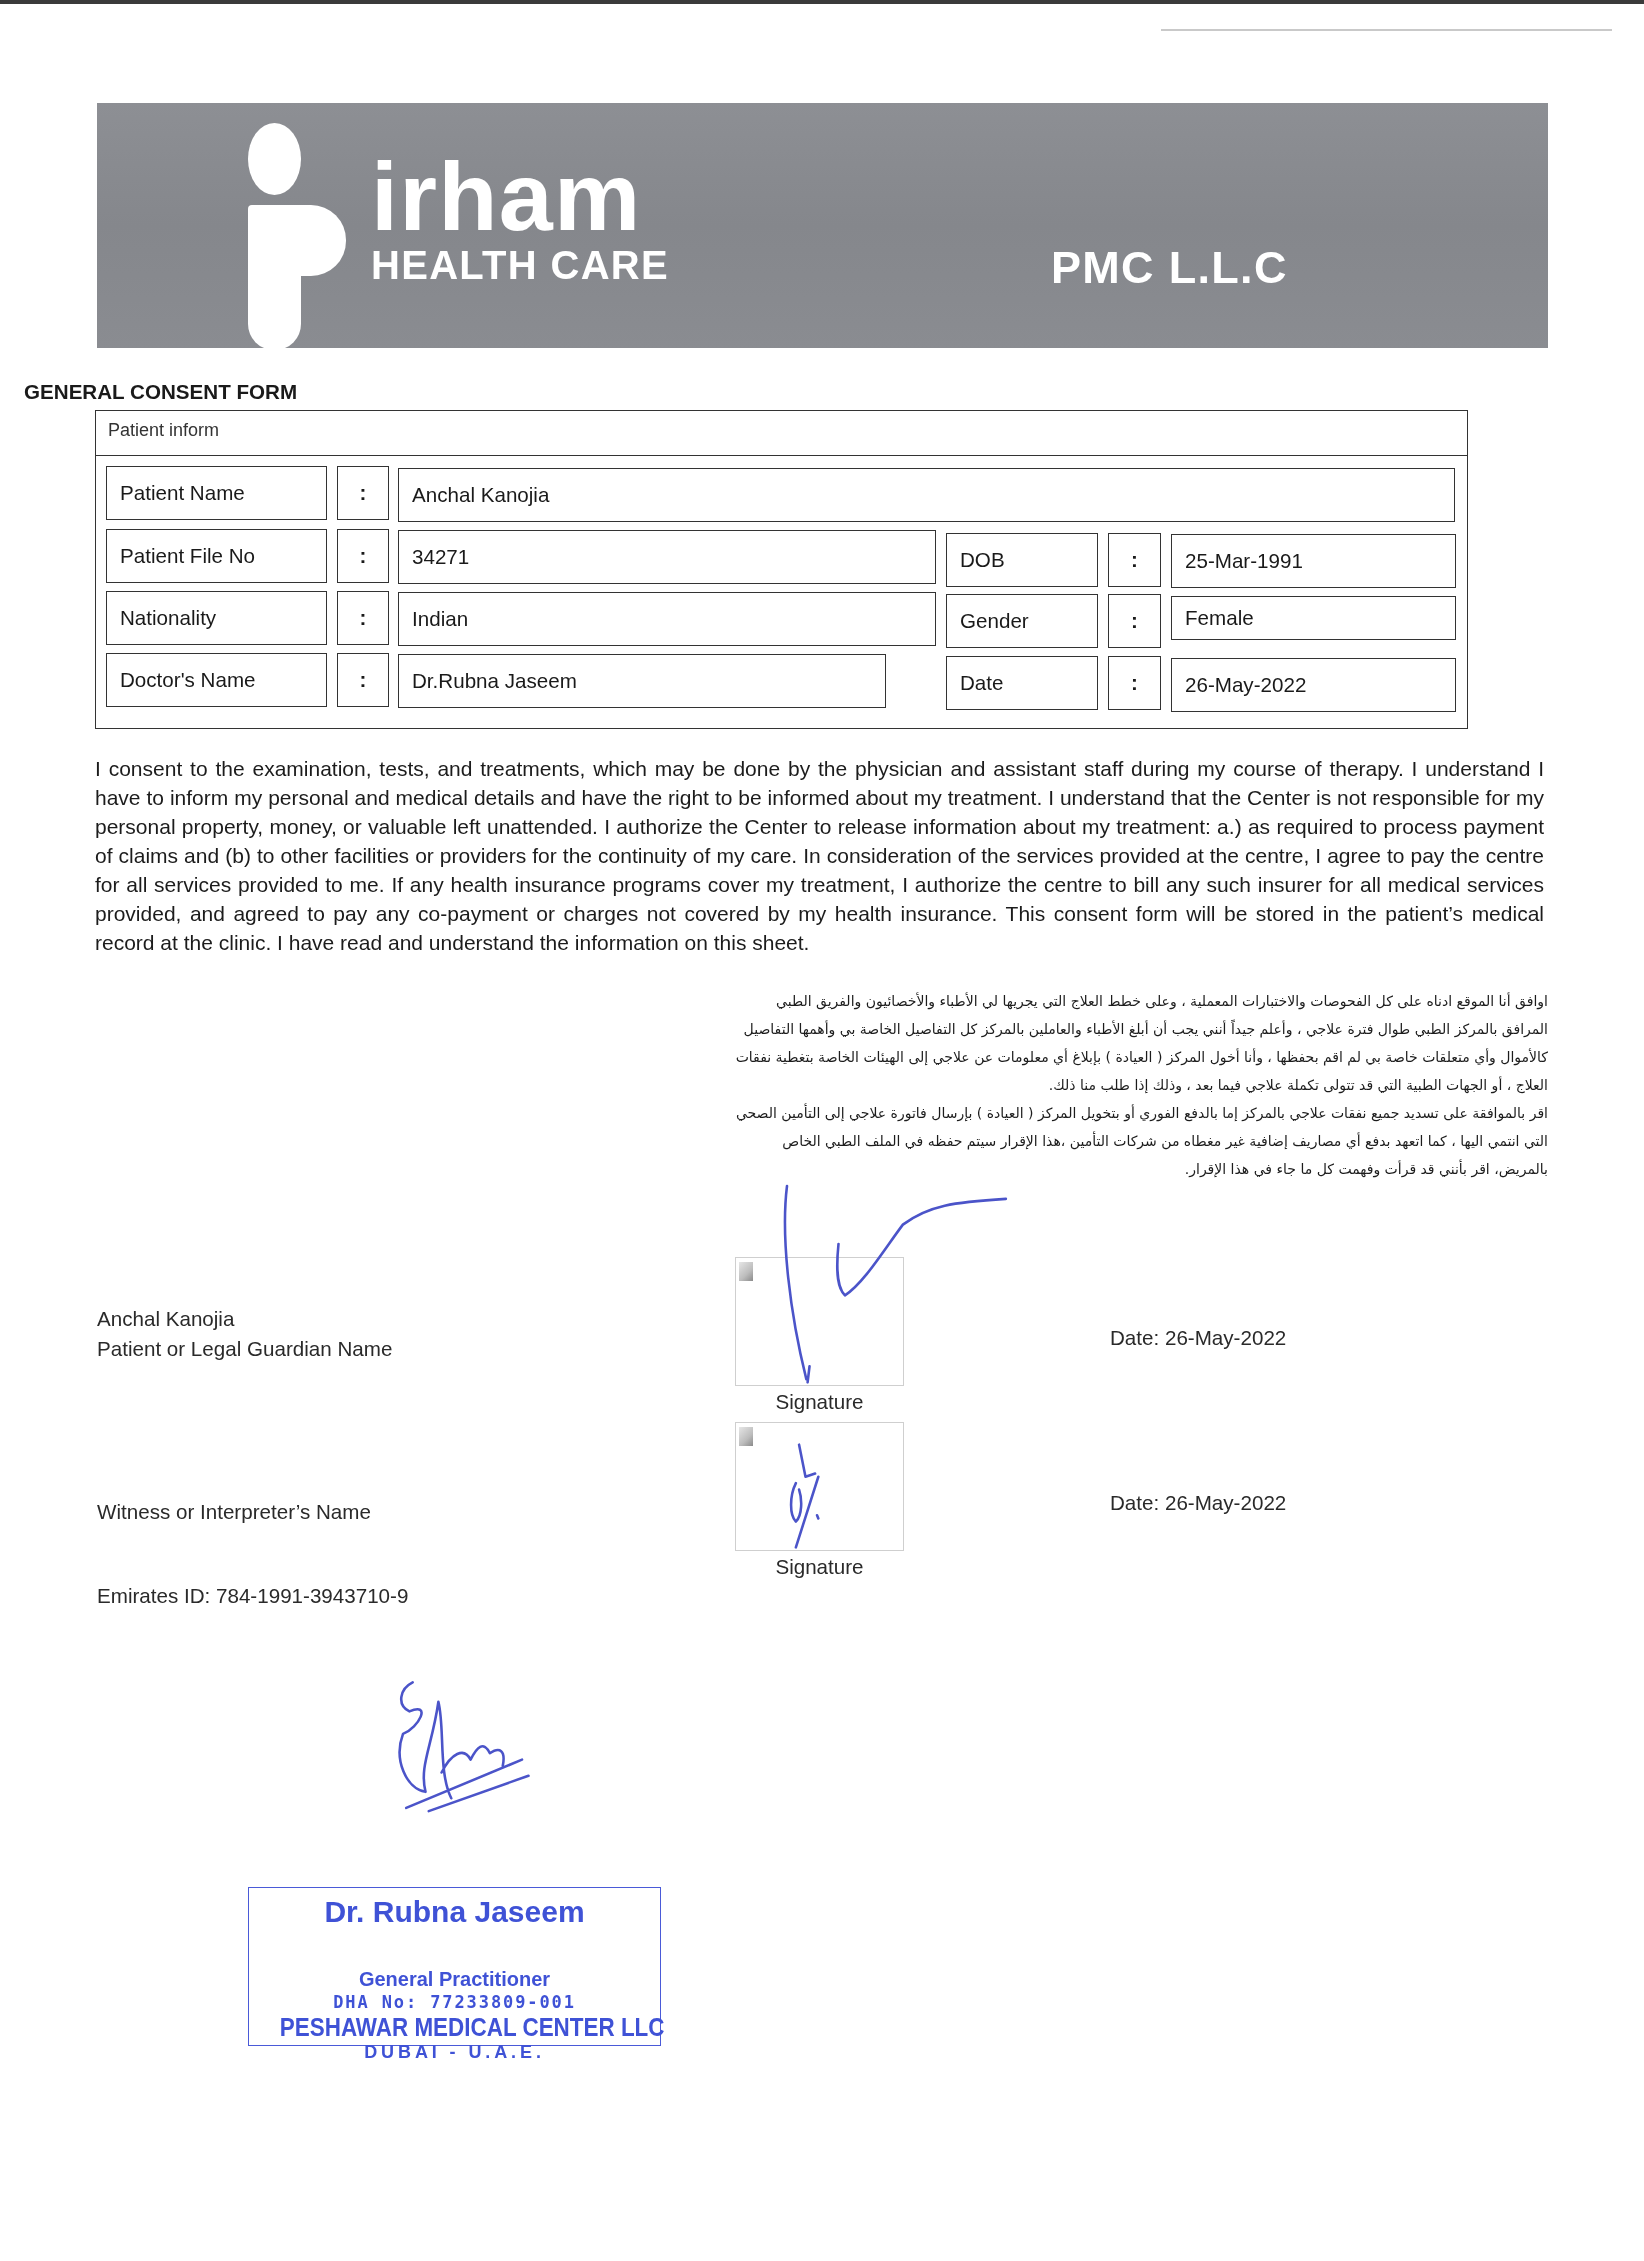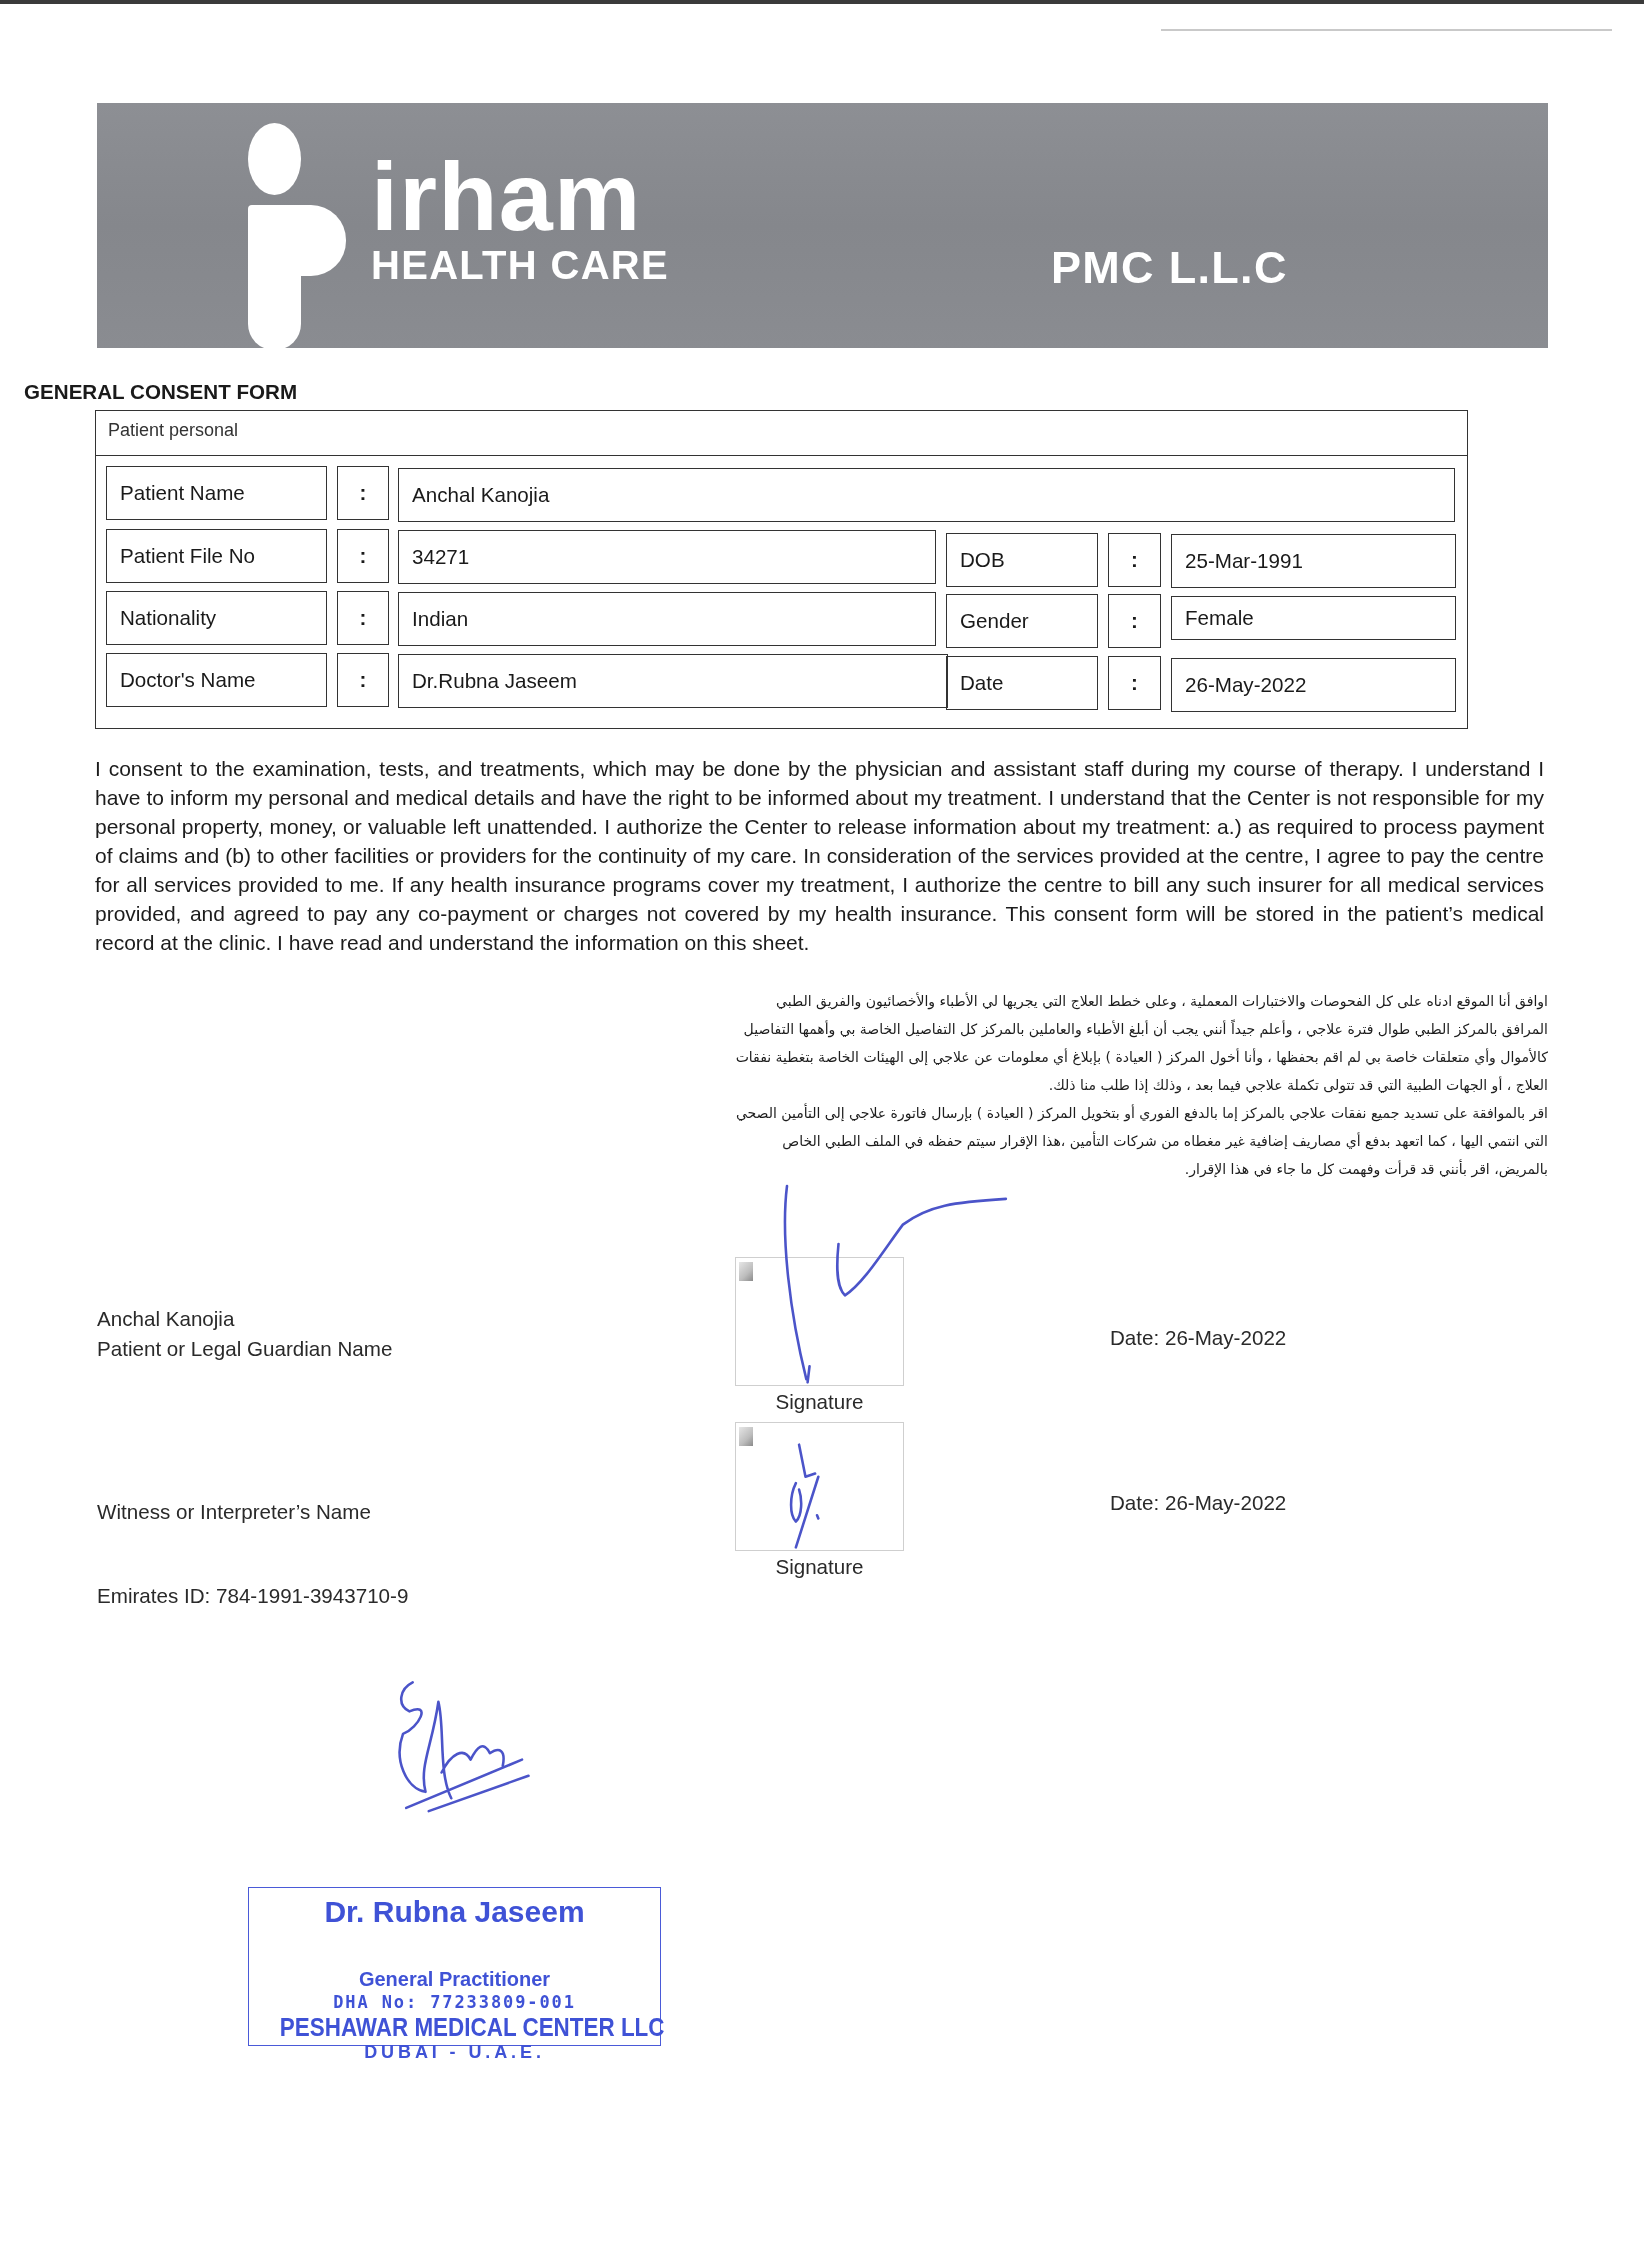--- a/index.html
+++ b/index.html
@@ -77,7 +77,7 @@
 
 <div class="abs pd-outer"></div>
 <div class="abs pd-head"></div>
-<div class="abs pd-head-label">Patient personal</div>
+<div class="abs pd-head-label">Patient inform</div>
 
 <div class="cell lbl" style="left:106px;top:466px;width:221px;height:54px;">Patient Name</div>
 <div class="cell colon" style="left:337px;top:466px;width:52px;height:54px;">:</div>

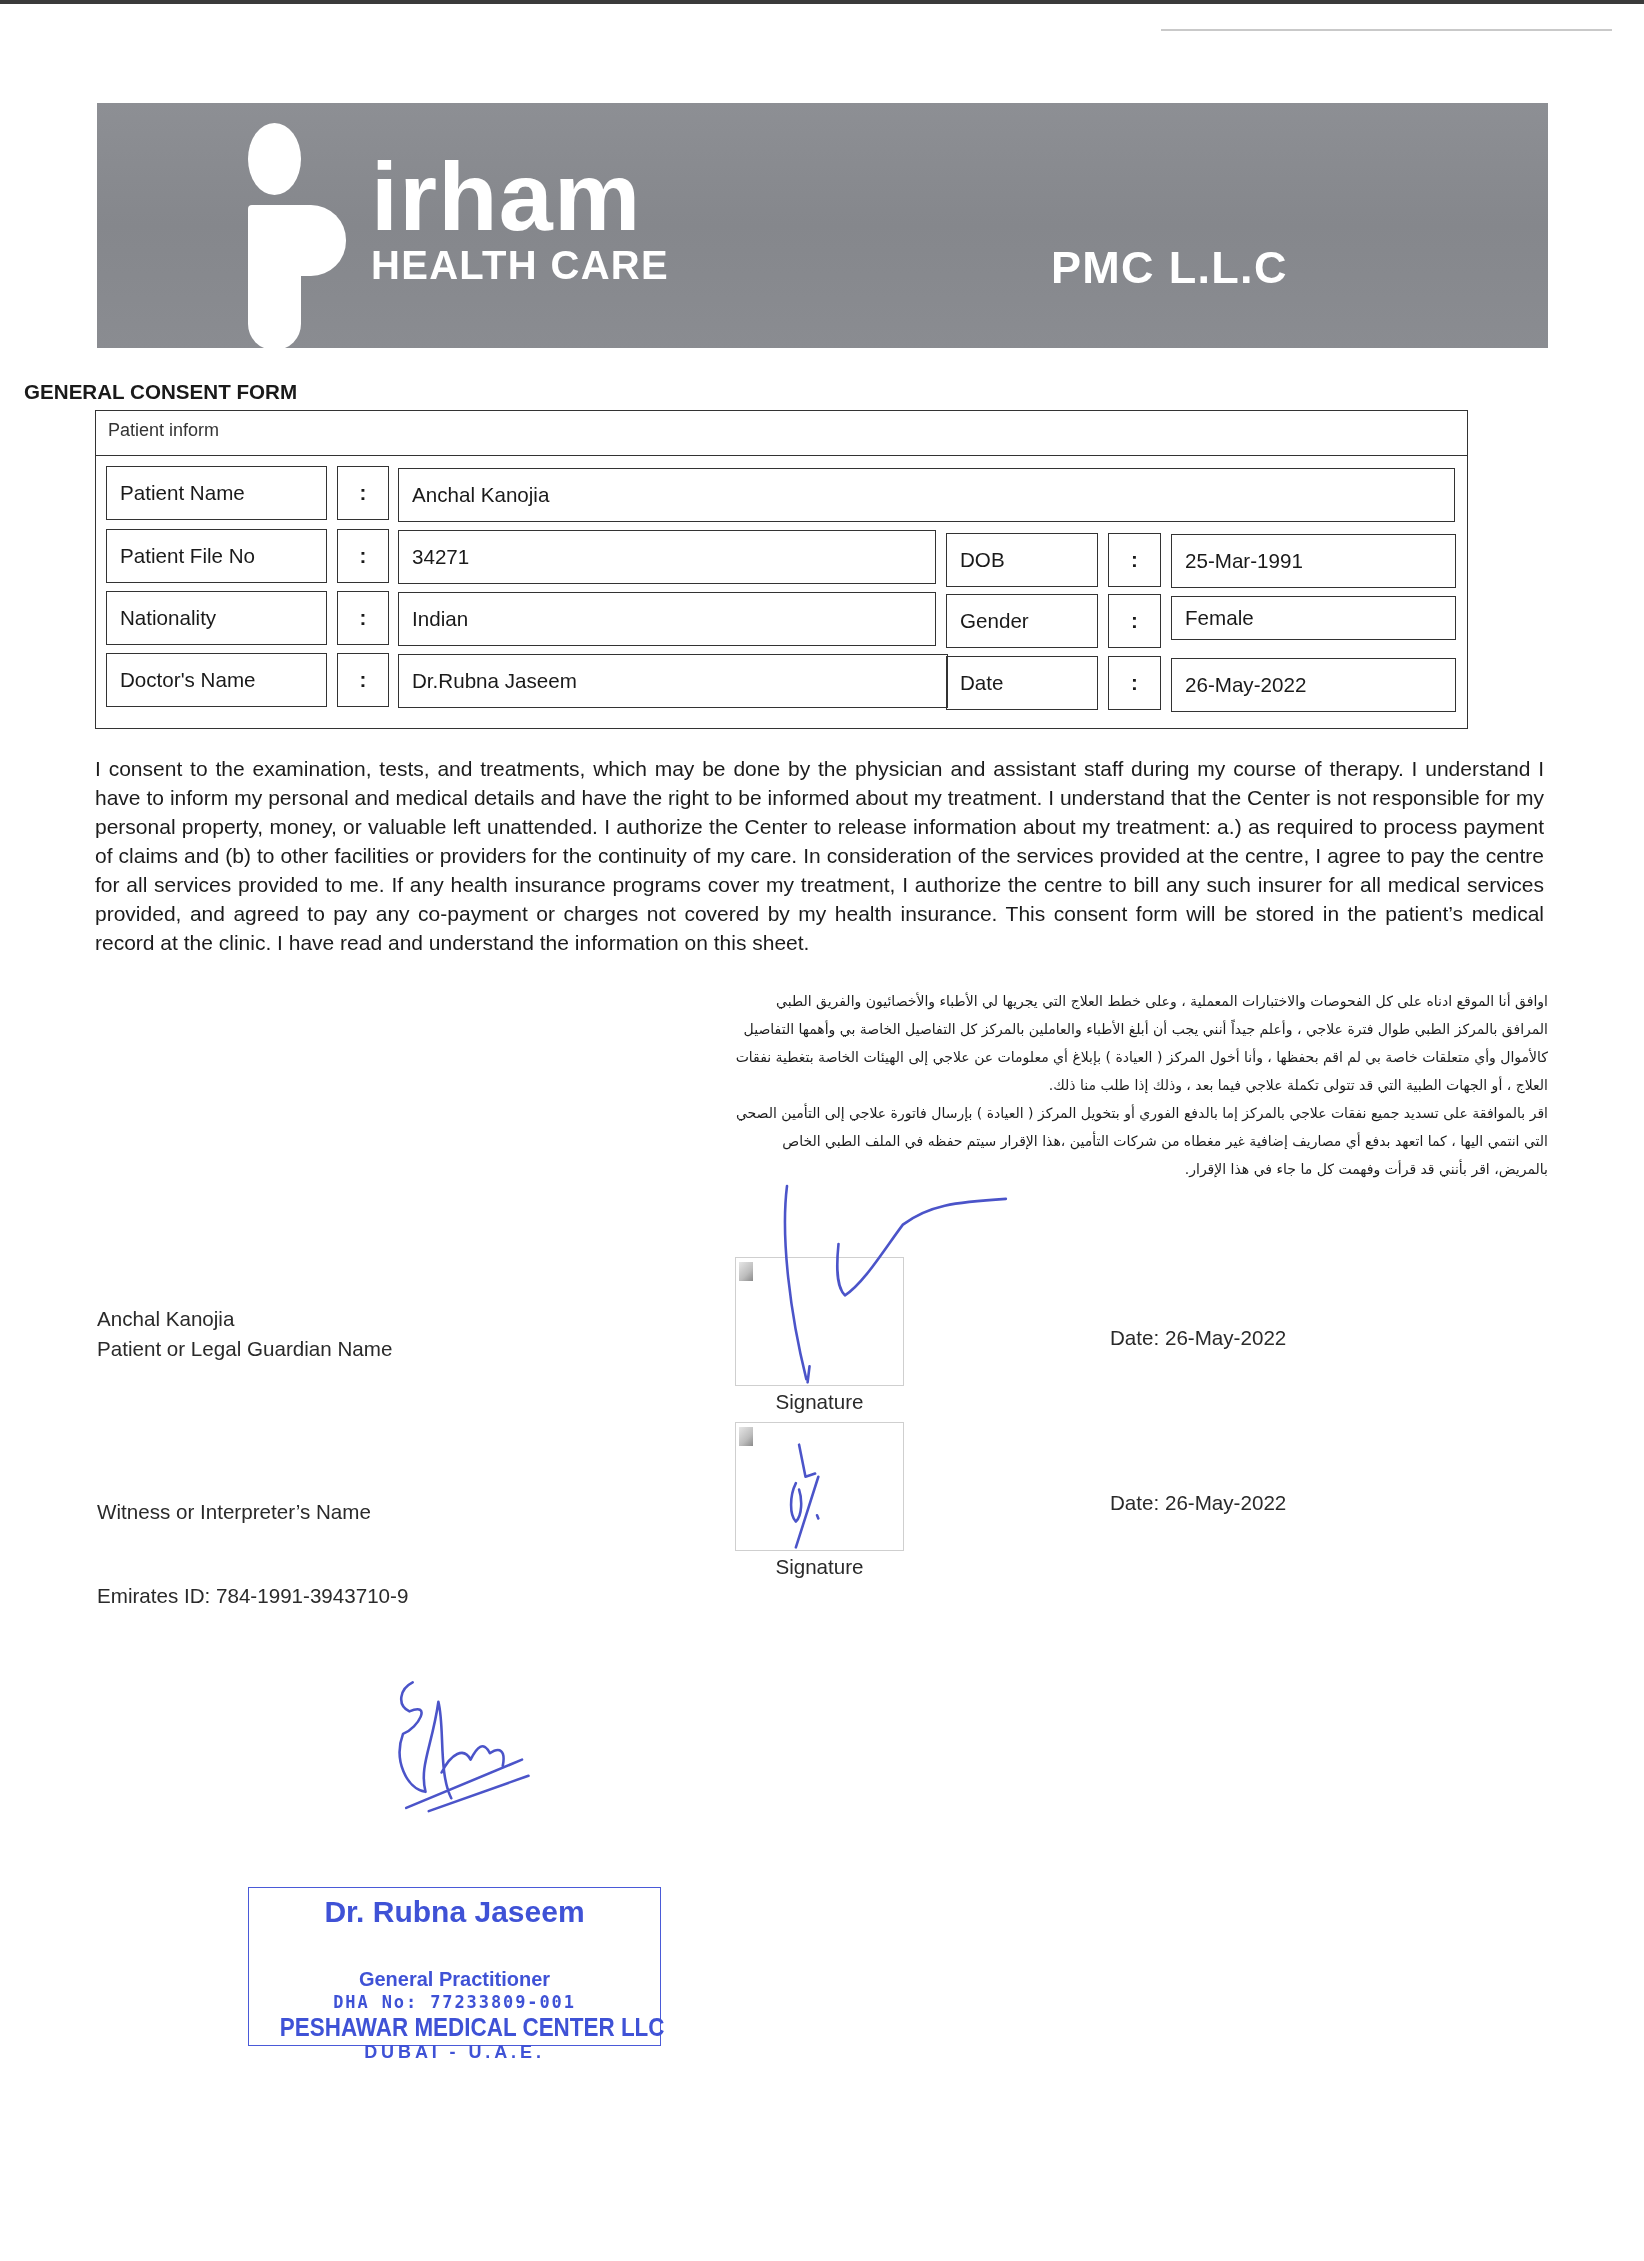--- a/index.html
+++ b/index.html
@@ -99,7 +99,7 @@
 
 <div class="cell lbl" style="left:106px;top:653px;width:221px;height:54px;">Doctor's Name</div>
 <div class="cell colon" style="left:337px;top:653px;width:52px;height:54px;">:</div>
-<div class="cell" style="left:398px;top:654px;width:550px;height:54px;">Dr.Rubna Jaseem</div>
+<div class="cell" style="left:398px;top:654px;width:488px;height:54px;">Dr.Rubna Jaseem</div>
 <div class="cell lbl" style="left:946px;top:656px;width:152px;height:54px;">Date</div>
 <div class="cell colon" style="left:1108px;top:656px;width:53px;height:54px;">:</div>
 <div class="cell" style="left:1171px;top:658px;width:285px;height:54px;">26-May-2022</div>

